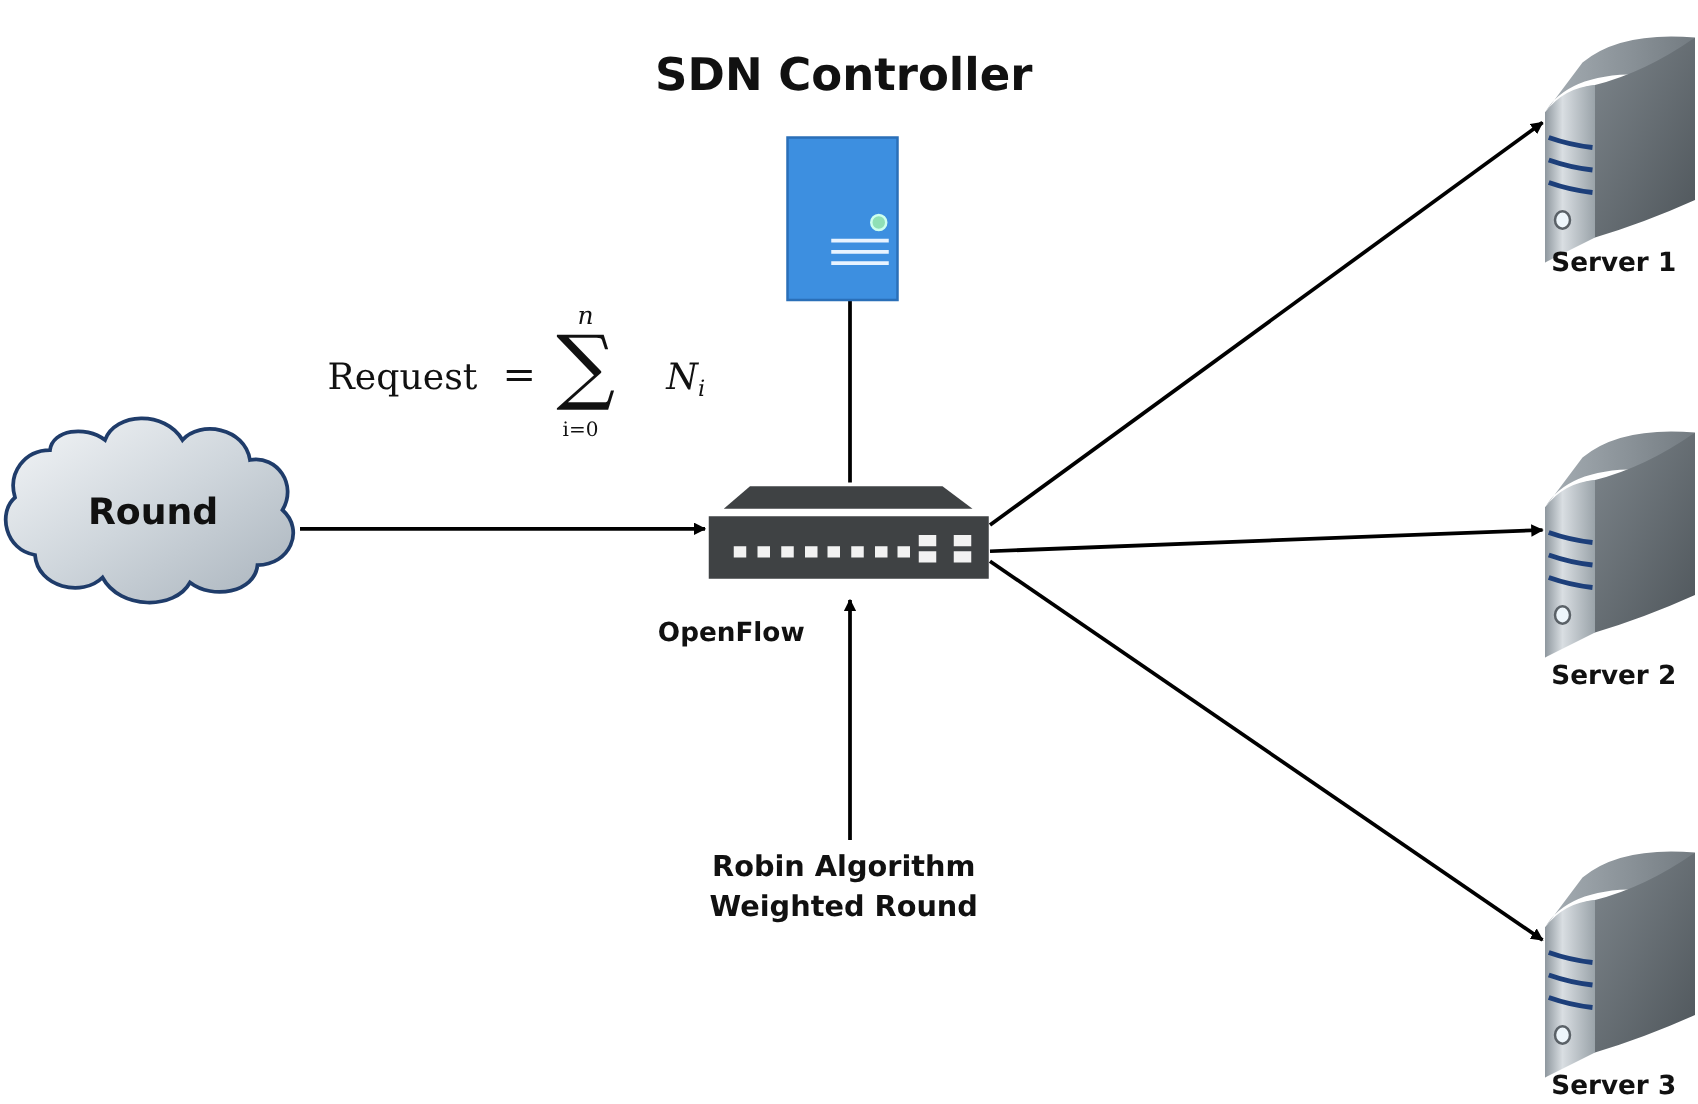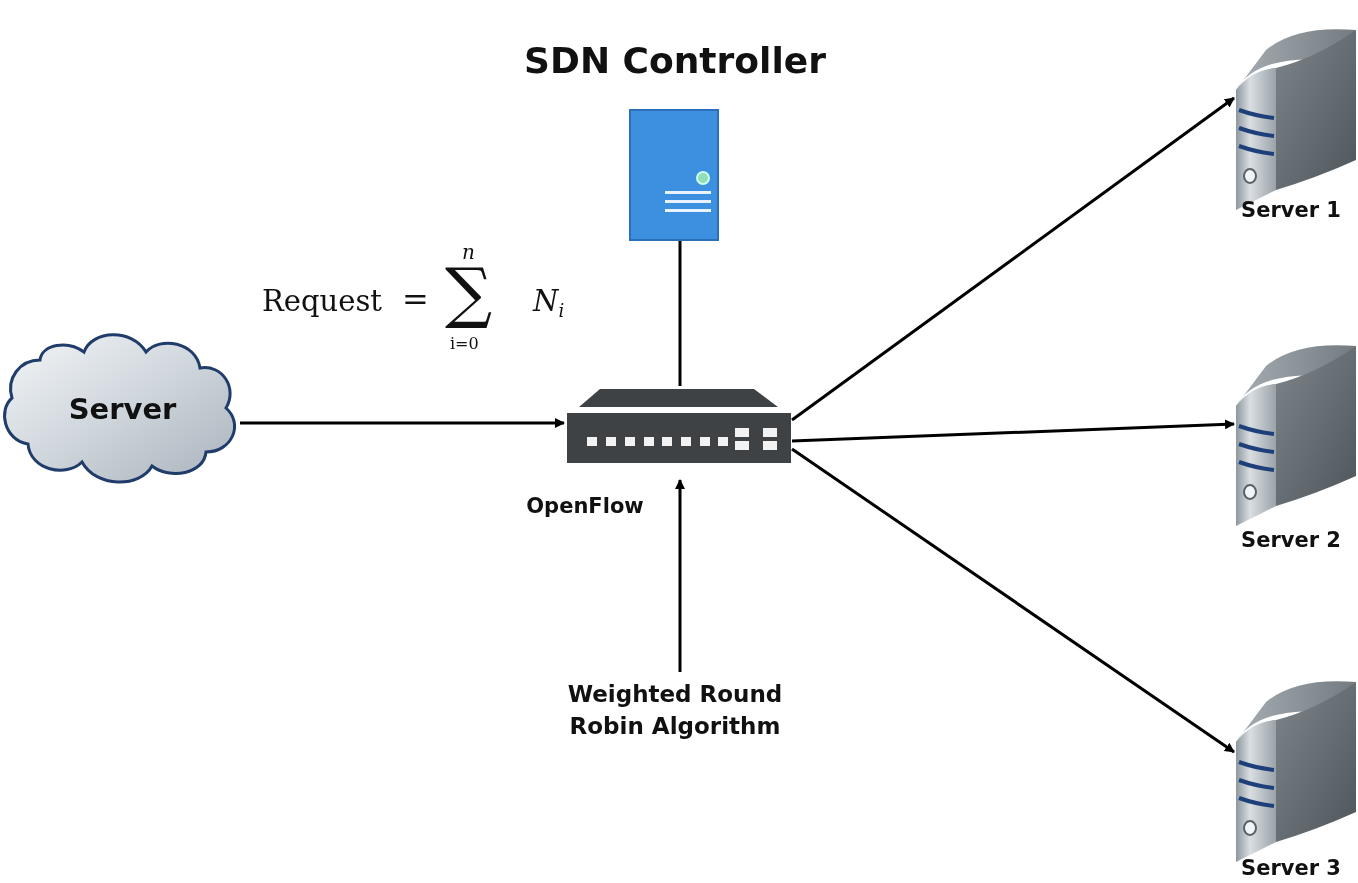--- a/index.html
+++ b/index.html
@@ -110,7 +110,7 @@
 <div class="lbl title">SDN Controller</div>
 
 <div class="lbl cloud-text">
-  <div>Server</div>
+  <div>Round</div>
 </div>
 
 <div class="formula">

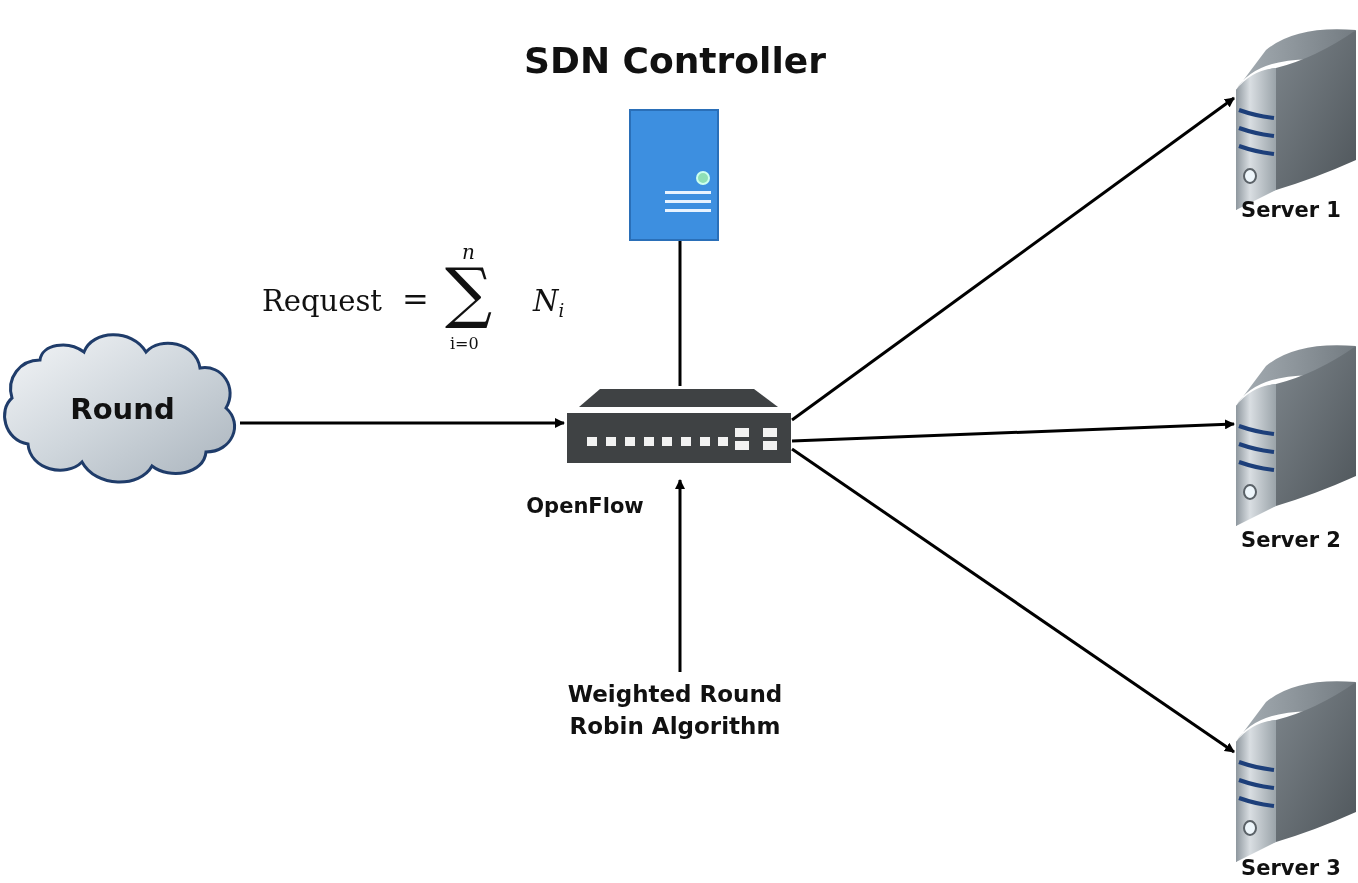--- a/index.html
+++ b/index.html
@@ -125,8 +125,8 @@
 <div class="lbl of">OpenFlow</div>
 
 <div class="lbl wrr">
+  <div>Robin Algorithm</div>
   <div>Weighted Round</div>
-  <div>Robin Algorithm</div>
 </div>
 
 <div class="lbl srv" style="left:1216px; top:198px;">Server 1</div>

